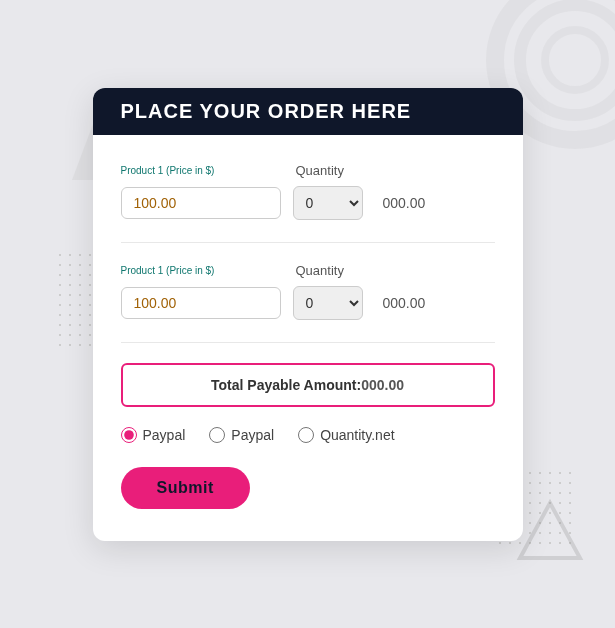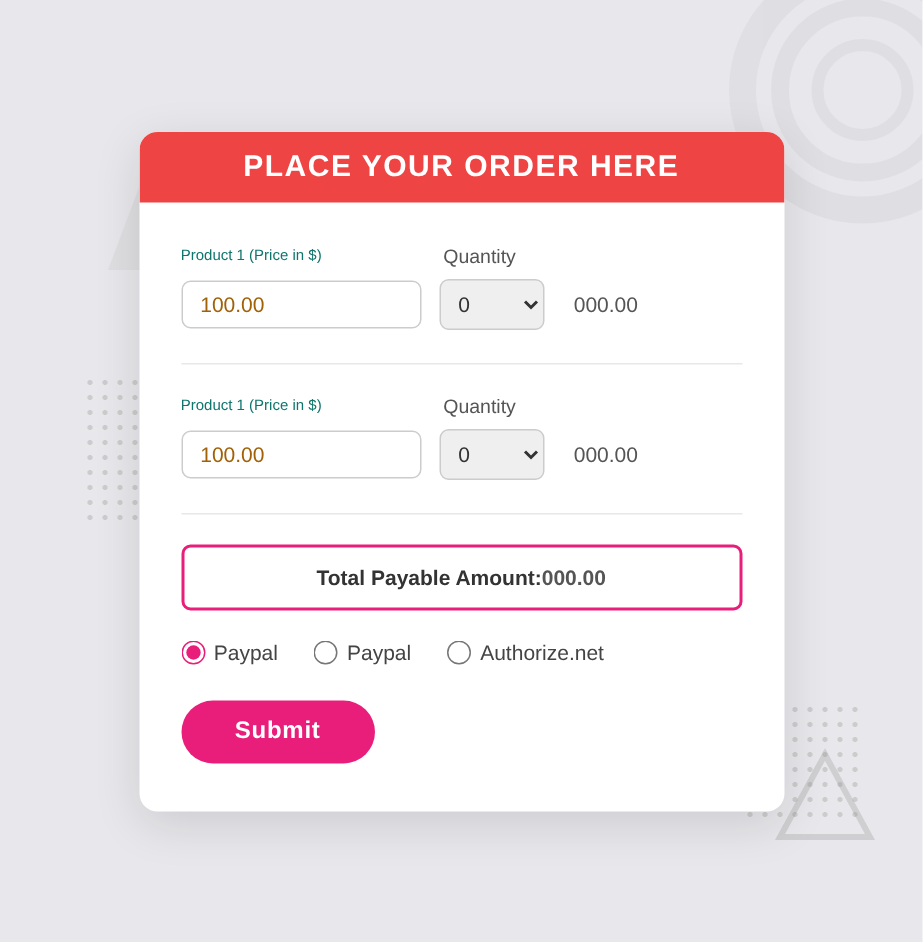--- a/index.html
+++ b/index.html
@@ -48,9 +48,8 @@
     }
 
     .card-header {
-      background: #ef4444;
+      background: #0f172a;
       padding: 12px 28px;
-      text-align: center;
     }
 
     .card-header h1 {

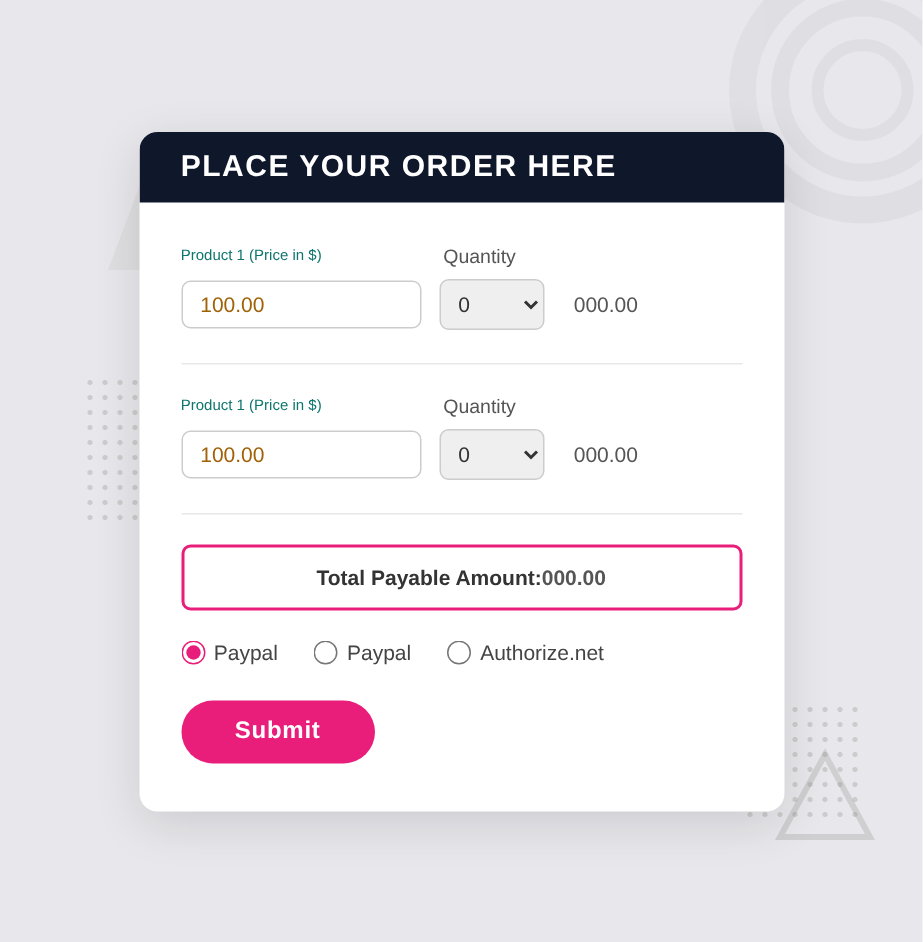--- a/index.html
+++ b/index.html
@@ -291,7 +291,7 @@
       </label>
       <label class="payment-option">
         <input type="radio" name="payment" value="authorize" style="">
-        <span>Authorize.net</span>
+        <span>Quantity.net</span>
       </label>
     </div>
 

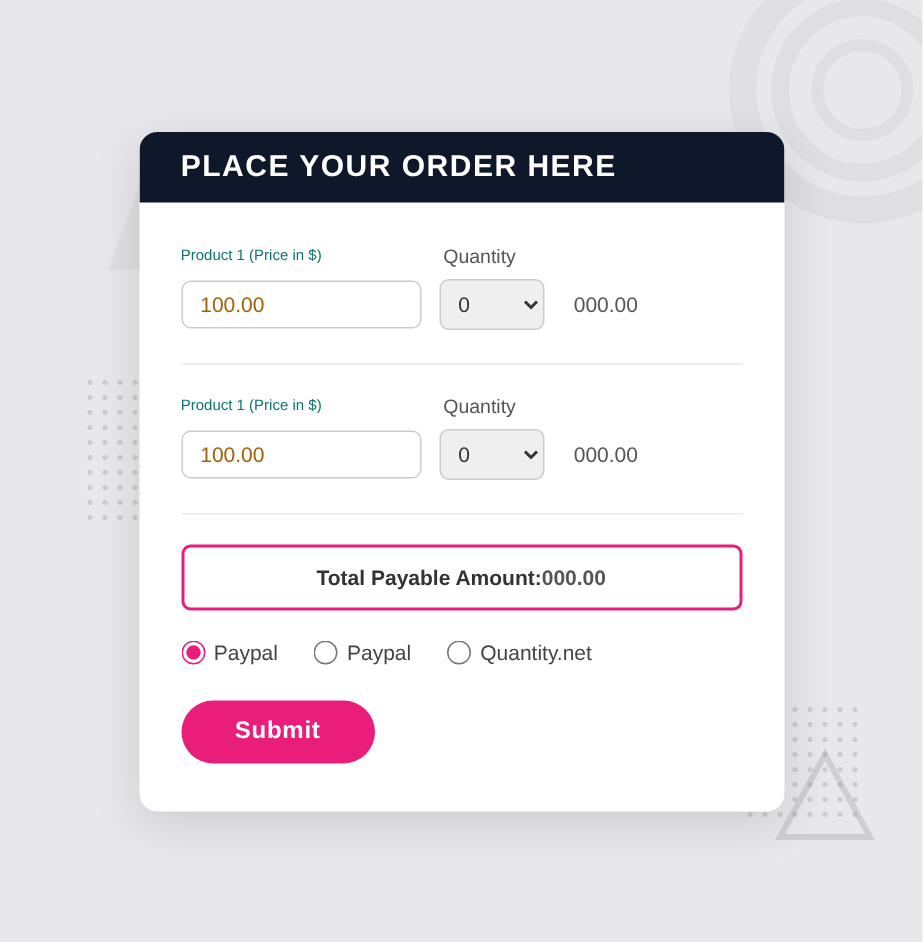--- a/index.html
+++ b/index.html
@@ -173,7 +173,7 @@
 
     .submit-btn {
       background: #e91e7a;
-      color: #ffffff;
+      color: #0f172a;
       border: none;
       border-radius: 25px;
       padding: 12px 36px;

